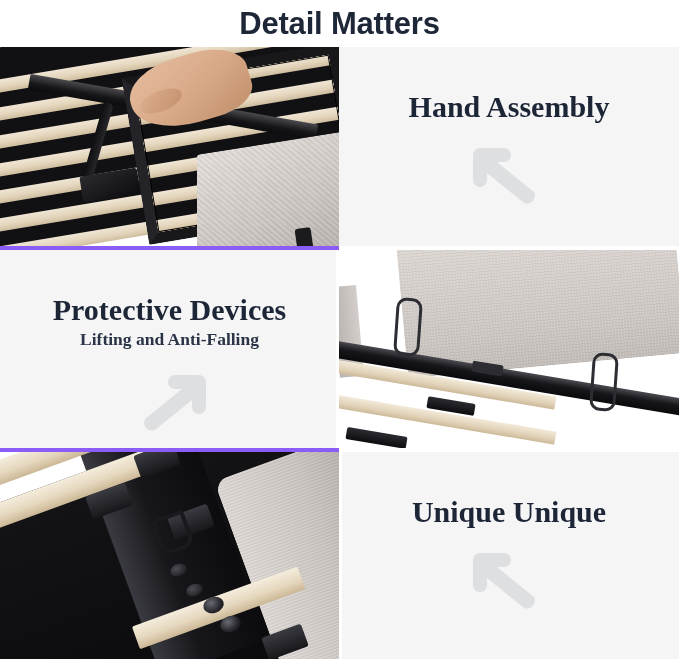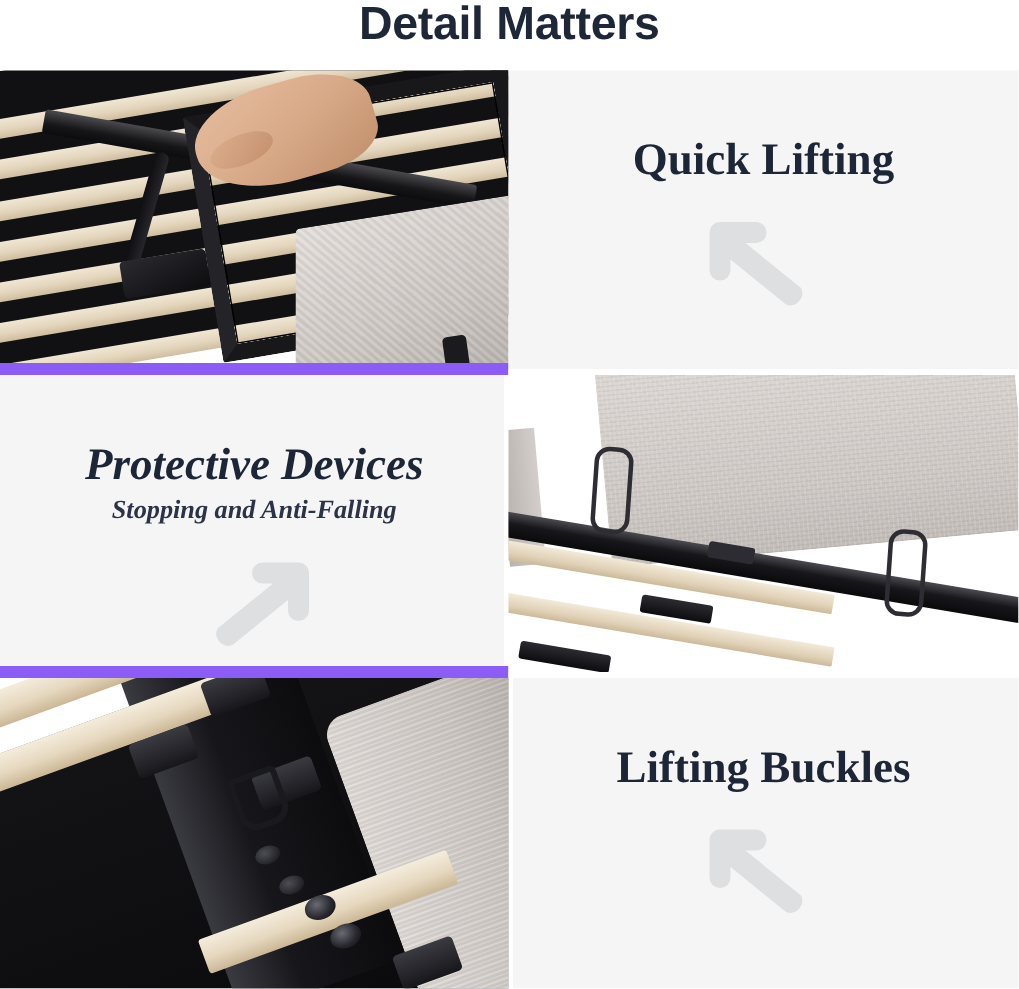--- a/index.html
+++ b/index.html
@@ -13,7 +13,7 @@
   
   .title-bar{
     height:47px;
-    display:flex;align-items:flex-start;justify-content:center;
+    display:flex;align-items:center;justify-content:center;
     background:#ffffff;
   }
   .title{

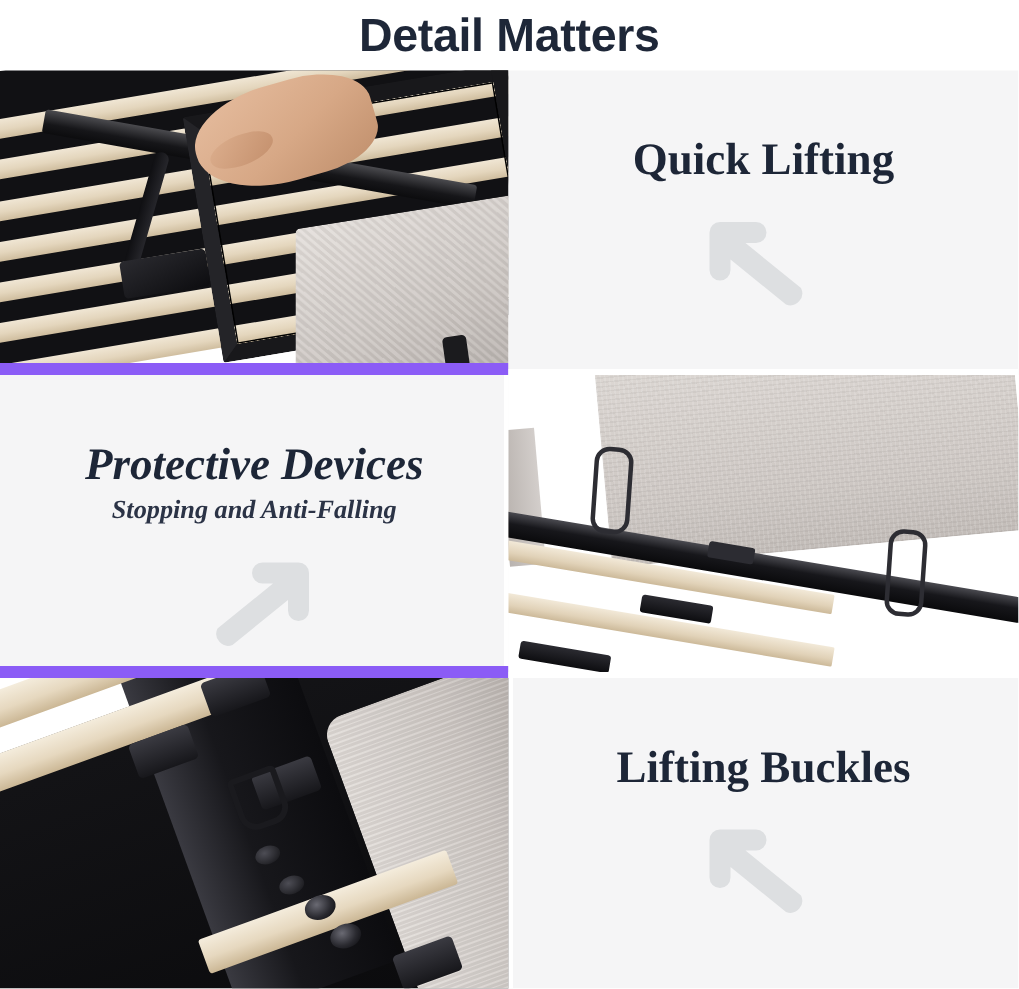--- a/index.html
+++ b/index.html
@@ -279,7 +279,7 @@
 
     <div class="cell sep-b">
       <div class="txt">
-        <div class="head">Quick Lifting</div>
+        <div class="head">Hand Assembly</div>
         <svg class="arrow" viewBox="0 0 74 66">
           <path d="M10 8 h22 a7 7 0 0 1 0 14 h-7 l37 30 a8 8 0 0 1 -10 11 l-37 -30 v7 a7 7 0 0 1 -14 0 v-25 a7 7 0 0 1 7 -7 z"></path>
         </svg>

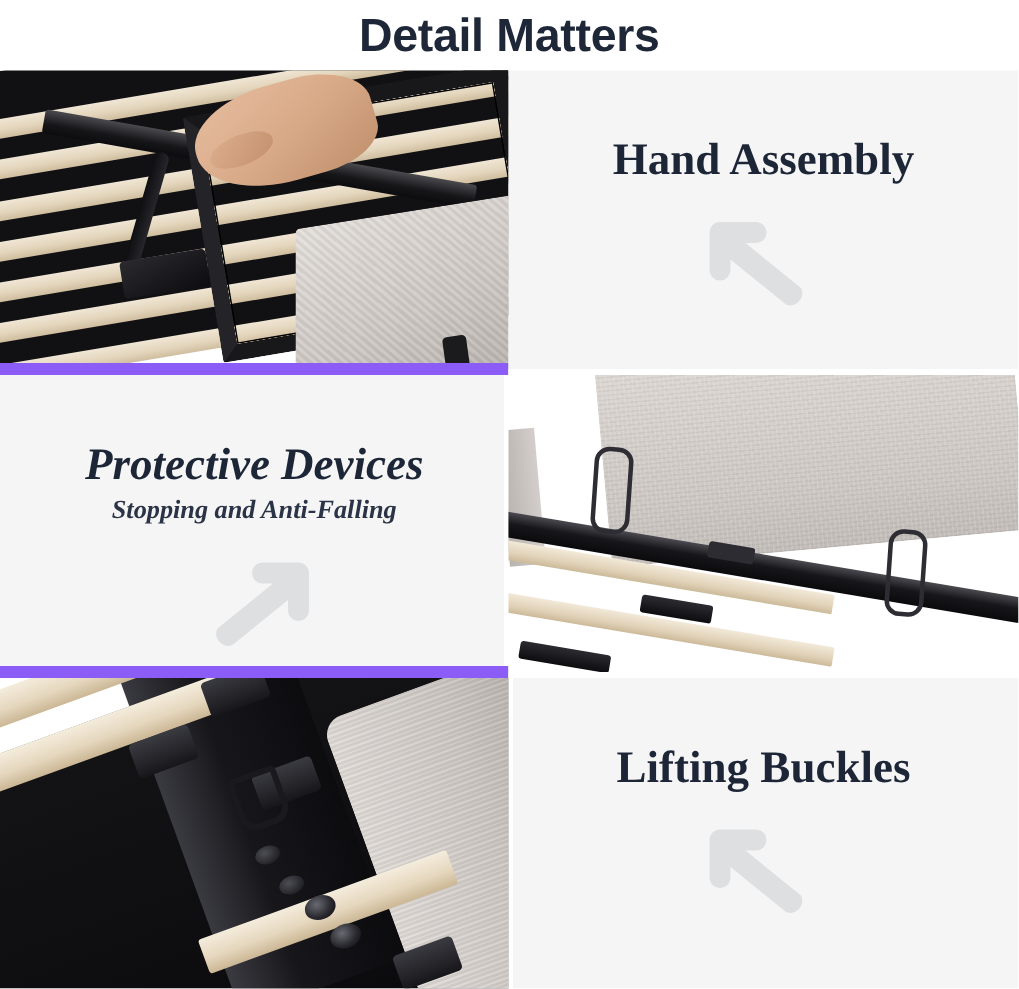--- a/index.html
+++ b/index.html
@@ -40,7 +40,7 @@
   .sep-r{box-shadow:inset -3px 0 0 #ffffff;}
   .sep-l{box-shadow:inset 3px 0 0 #ffffff;}
   .sep-b{border-bottom:4px solid #ffffff;}
-  .sep-rb{box-shadow:inset -3px 0 0 #ffffff;border-bottom:8px solid #8b5cf6;font-style:italic;}
+  .sep-rb{box-shadow:inset -3px 0 0 #ffffff;border-bottom:4px solid #8b5cf6;}
 
   
   .txt{

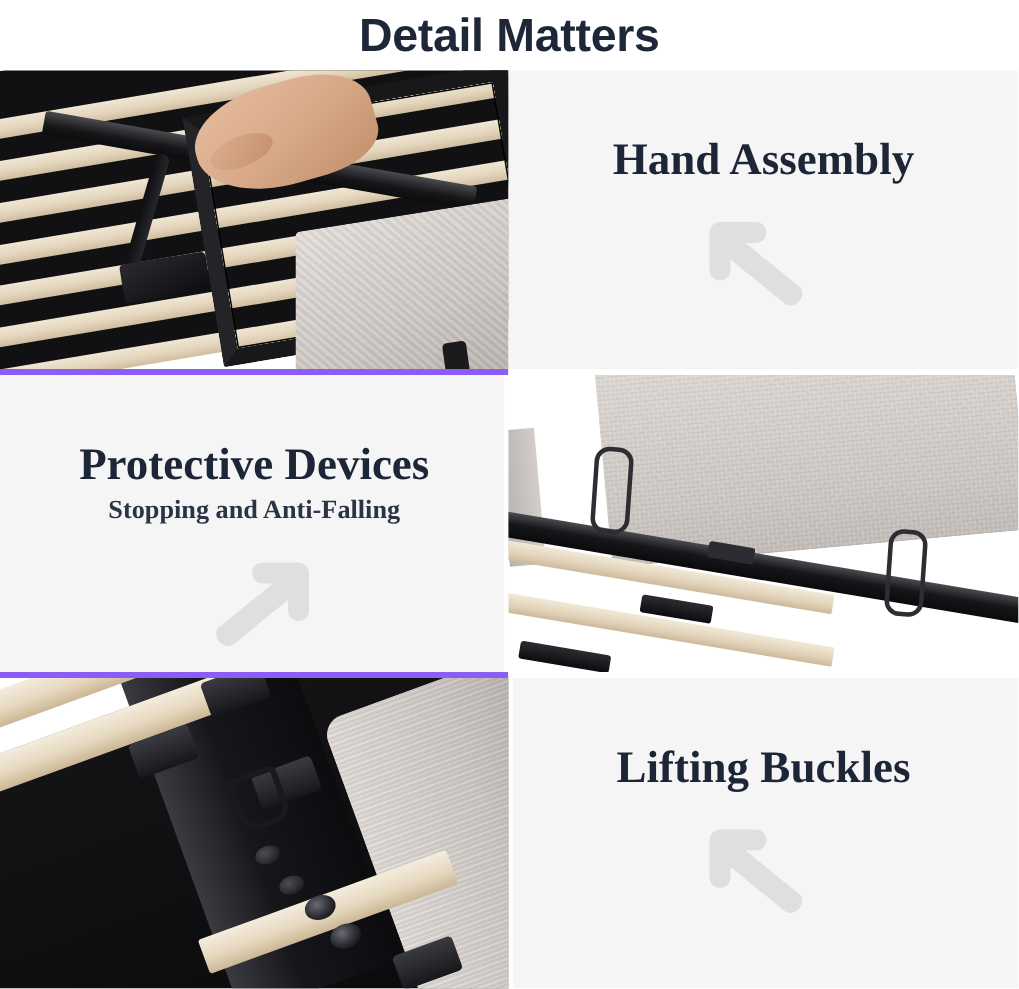--- a/index.html
+++ b/index.html
@@ -289,7 +289,7 @@
     <div class="cell sep-rb">
       <div class="txt">
         <div class="head">Protective Devices</div>
-        <div class="sub">Stopping and Anti-Falling</div>
+        <div class="sub">Lifting and Anti-Falling</div>
         <svg class="arrow flip" viewBox="0 0 74 66">
           <path d="M10 8 h22 a7 7 0 0 1 0 14 h-7 l37 30 a8 8 0 0 1 -10 11 l-37 -30 v7 a7 7 0 0 1 -14 0 v-25 a7 7 0 0 1 7 -7 z"></path>
         </svg>

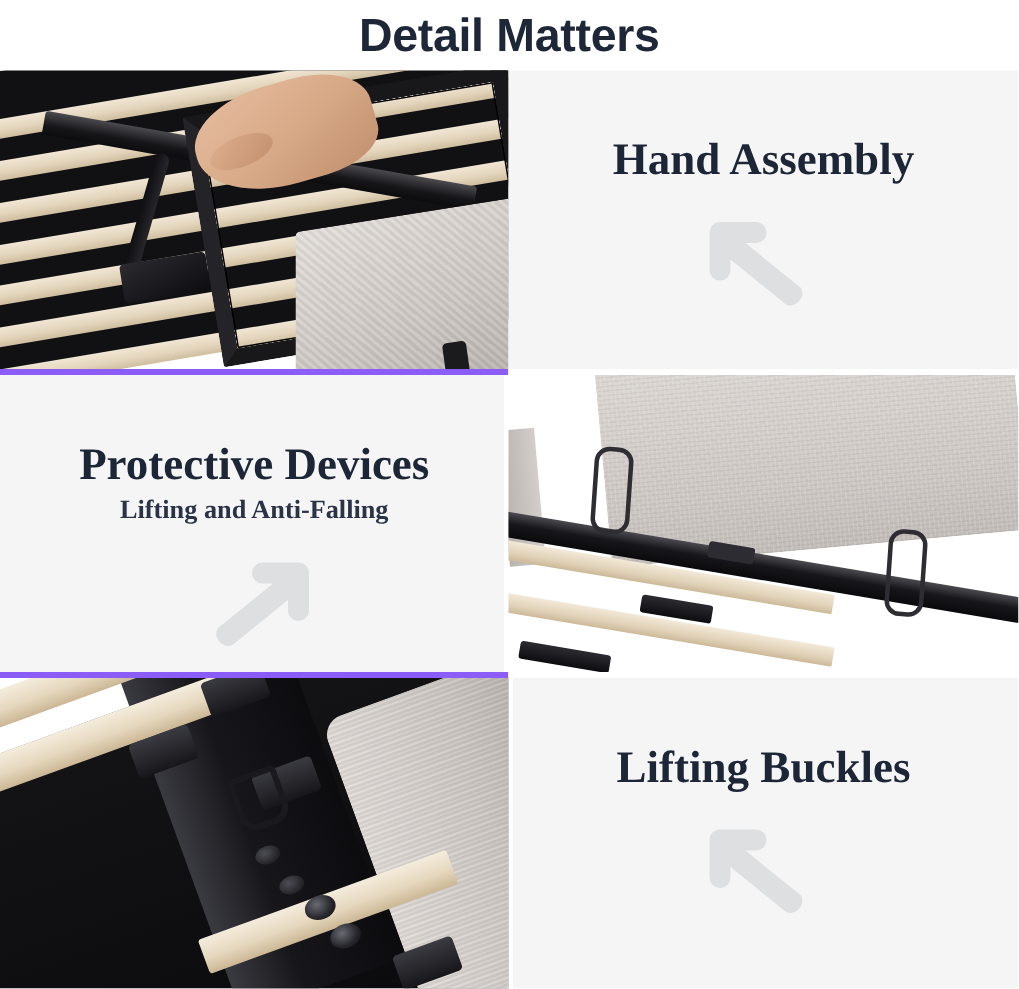--- a/index.html
+++ b/index.html
@@ -337,7 +337,7 @@
 
     <div class="cell sep-l">
       <div class="txt">
-        <div class="head">Lifting Buckles</div>
+        <div class="head">Unique Unique</div>
         <svg class="arrow" viewBox="0 0 74 66">
           <path d="M10 8 h22 a7 7 0 0 1 0 14 h-7 l37 30 a8 8 0 0 1 -10 11 l-37 -30 v7 a7 7 0 0 1 -14 0 v-25 a7 7 0 0 1 7 -7 z"></path>
         </svg>

